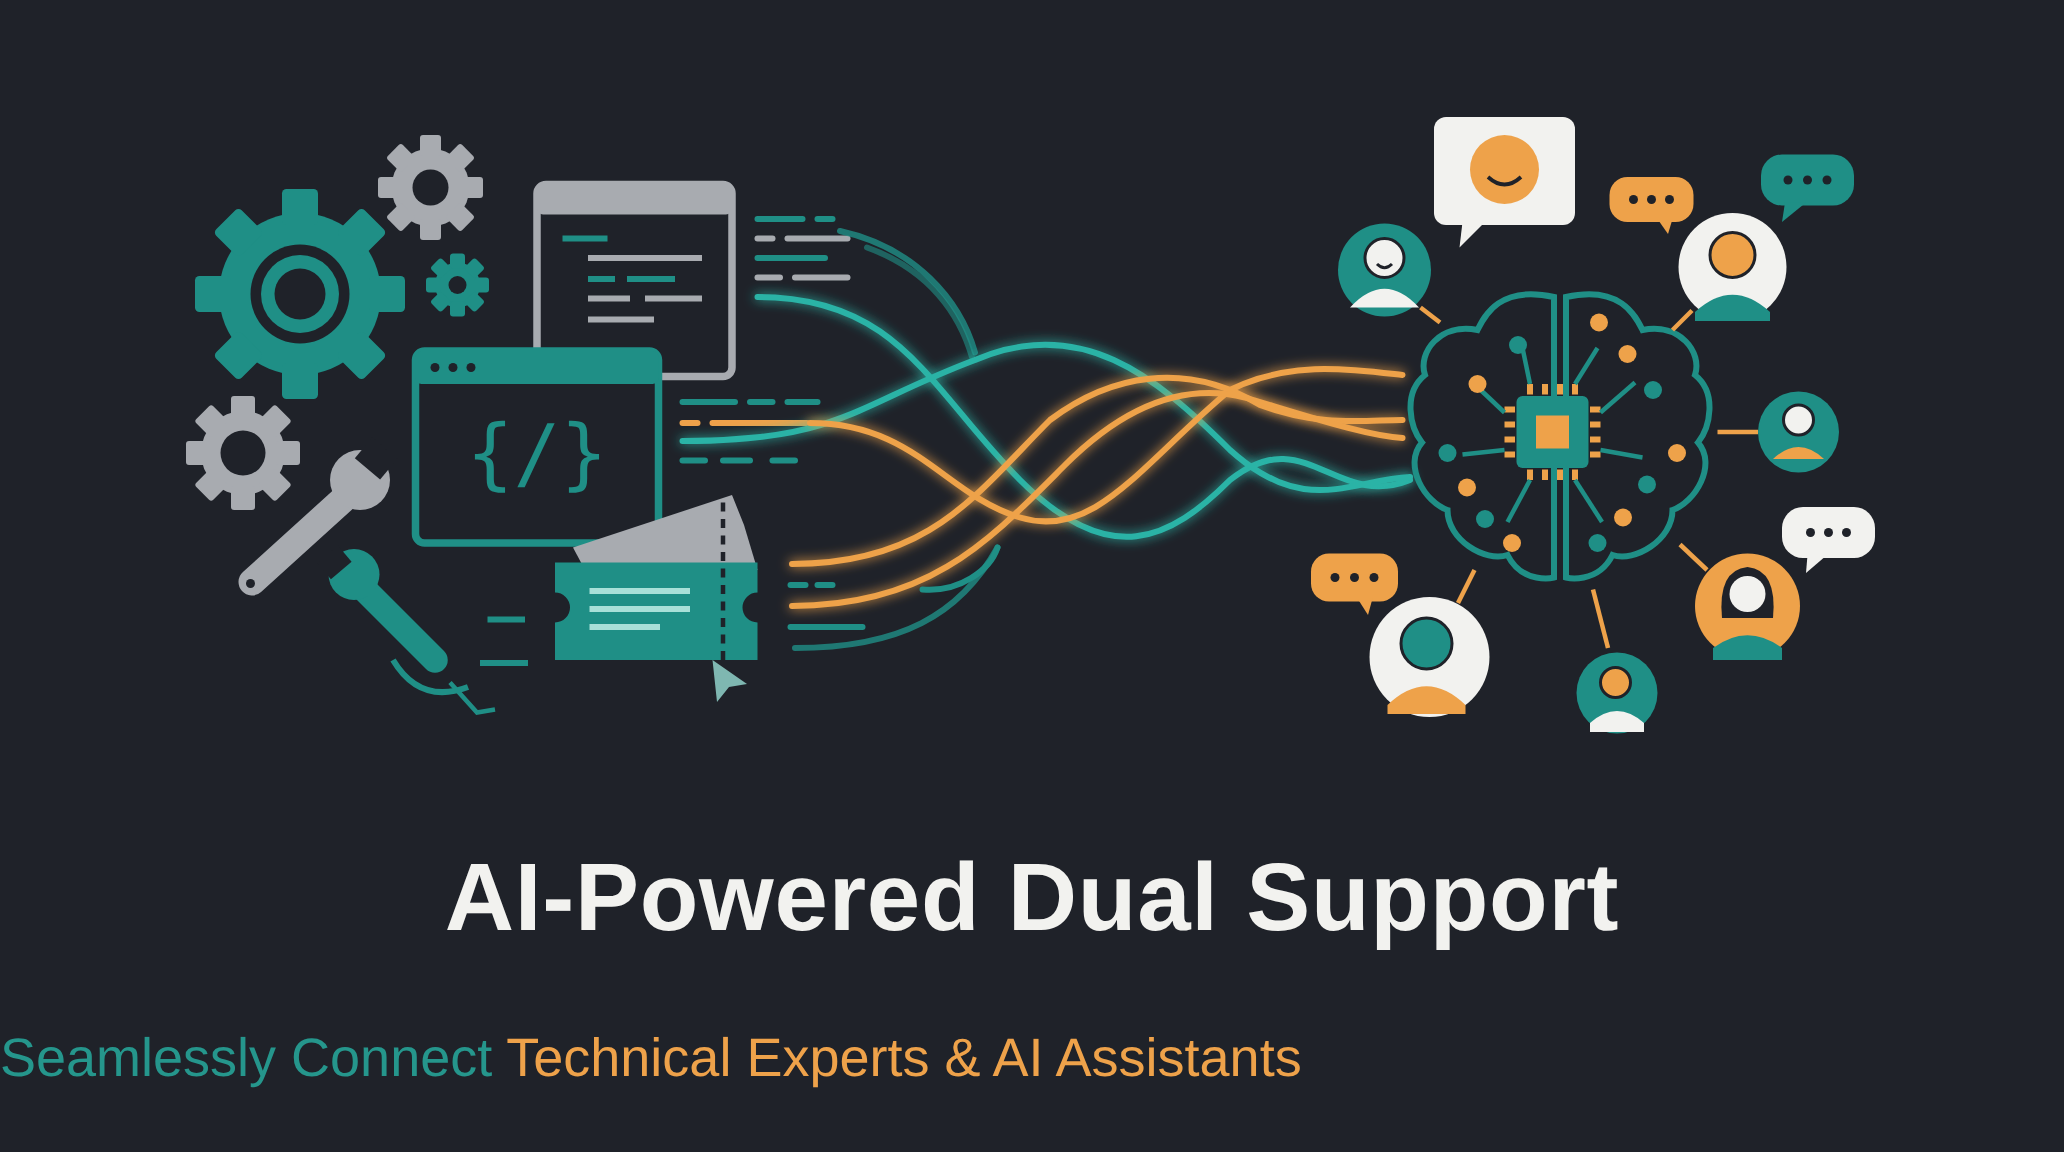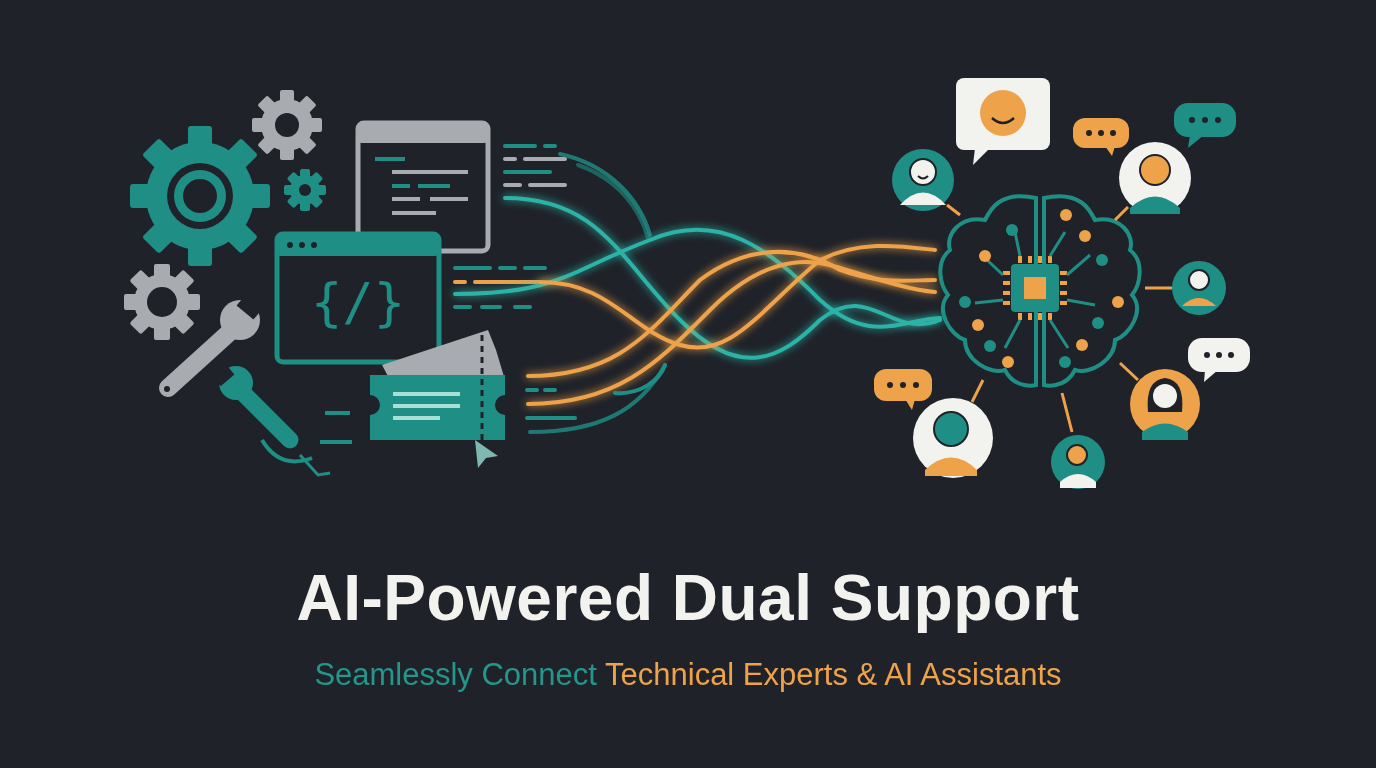--- a/index.html
+++ b/index.html
@@ -6,7 +6,7 @@
   body { width:1376px; height:768px; background:#1f2229; overflow:hidden; position:relative; font-family:"Liberation Sans", sans-serif; }
   .art { position:absolute; left:0; top:0; width:1376px; height:560px; }
   .title { position:absolute; left:0; width:1376px; top:558px; text-align:center; color:#f2f2ef; font-family:"Liberation Sans", sans-serif; font-weight:700; font-size:64px; letter-spacing:0.5px; line-height:80px; }
-  .subtitle { position:absolute; left:0; width:1376px; top:650px; text-align:center; font-family:"Liberation Sans", sans-serif; font-size:31px; line-height:50px; }
+  .subtitle { position:absolute; left:0; width:1376px; top:680px; font-family:"Liberation Sans", sans-serif; font-size:36px; line-height:50px; }
   .sub-teal { color:#25968c; }
   .sub-orange { color:#eea24a; }
 </style>

